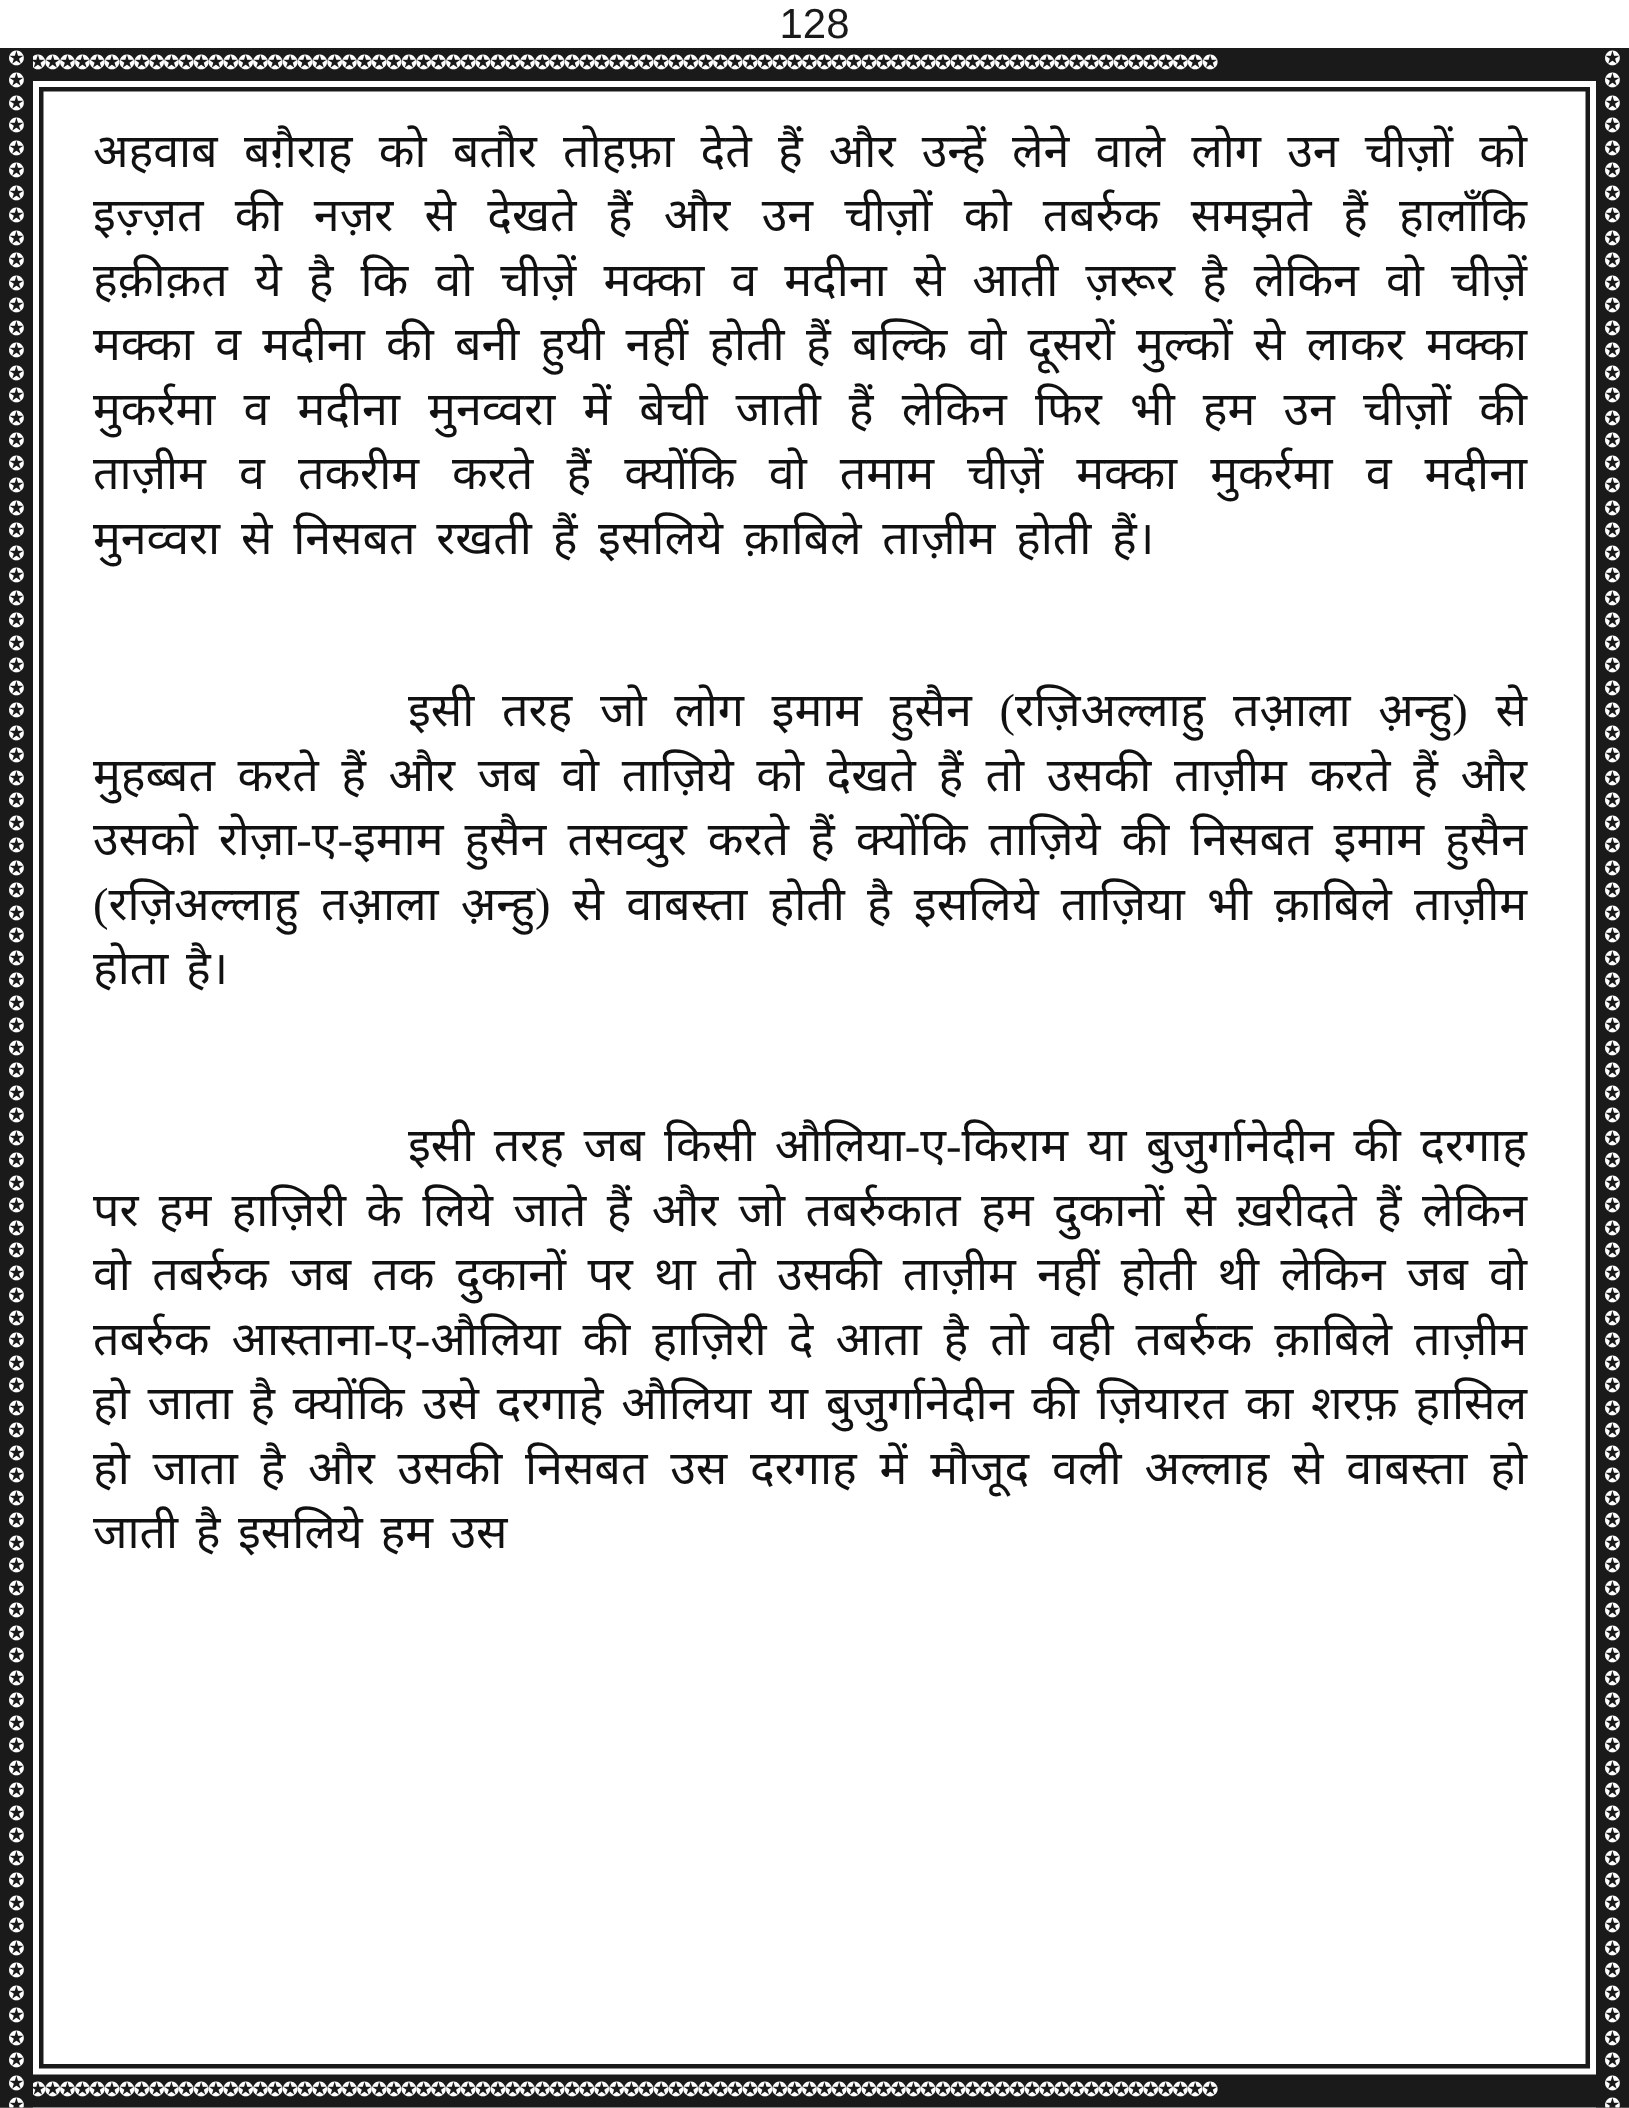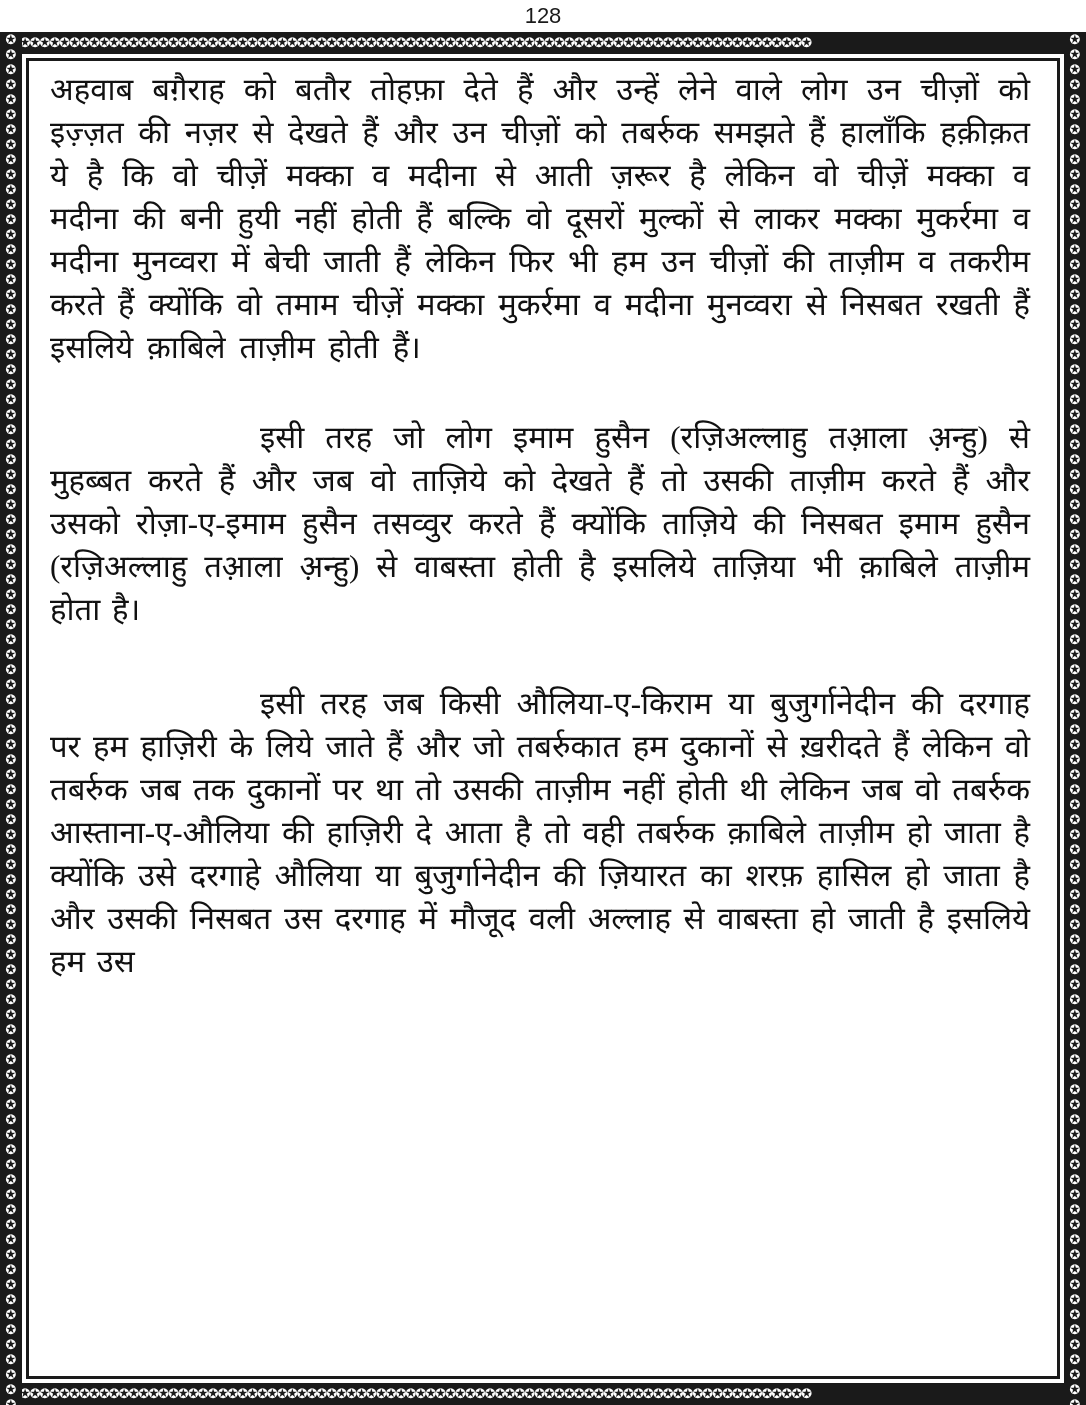--- a/index.html
+++ b/index.html
@@ -4,7 +4,7 @@
 <style>
   html, body { margin: 0; padding: 0; background: #ffffff; }
   body { width: 1086px; height: 1405px; position: relative; overflow: hidden; font-family: "DejaVu Sans", sans-serif; color: #111; }
-  .page-number { position: absolute; top: 0; left: 0; width: 1086px; text-align: center; font-family: "Liberation Sans", sans-serif; font-size: 22px; line-height: 32px; color: #1a1a1a; }
+  .page-number { position: absolute; top: 0; left: 0; width: 1086px; text-align: center; font-family: "Liberation Sans", sans-serif; font-size: 28px; line-height: 32px; color: #1a1a1a; }
   .frame { position: absolute; left: 0; top: 32px; width: 1086px; height: 1373px; box-sizing: border-box; }
   .border-band { position: absolute; background-color: #1a1a1a; }
   .band-top { left: 0; top: 0; width: 1086px; height: 22px; }

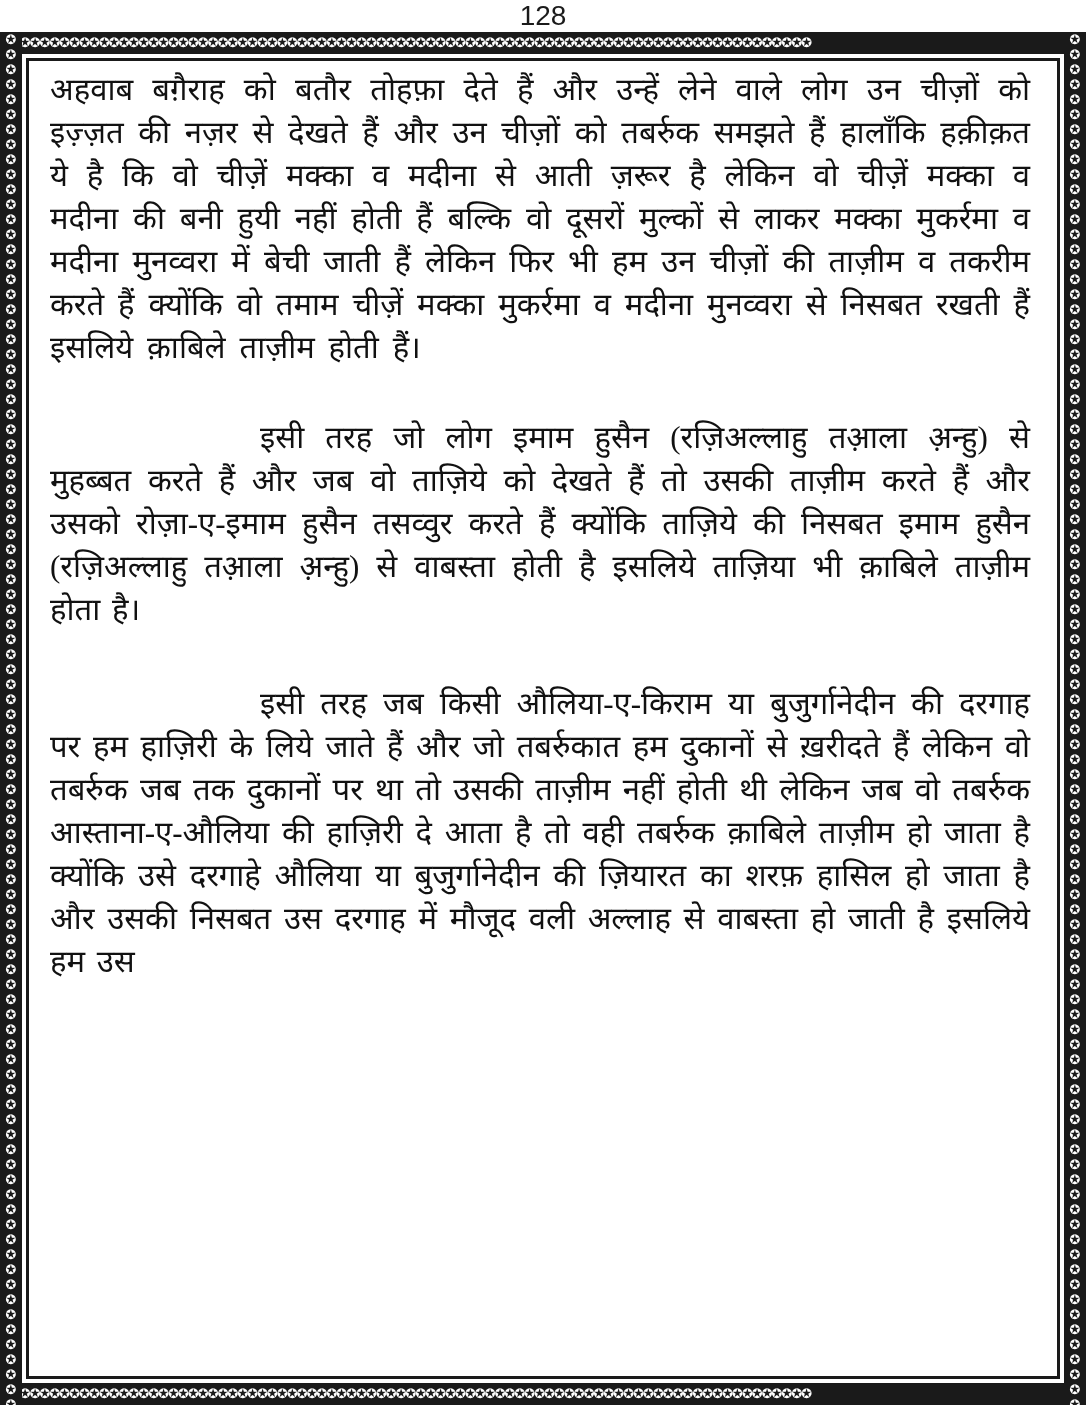--- a/index.html
+++ b/index.html
@@ -16,7 +16,7 @@
   .stars-v { left: 3px; top: 0; width: 16px; height: 100%; font-size: 13px; line-height: 15px; text-align: center; word-break: break-all; white-space: normal; }
   .inner-line { position: absolute; left: 26px; top: 26px; right: 26px; bottom: 26px; border: 3px solid #1a1a1a; background: #fff; }
   .content { position: absolute; left: 50px; top: 36px; width: 980px; }
-  .para { margin: 0; font-family: "DejaVu Sans", sans-serif; font-size: 31px; line-height: 43px; text-align: justify; text-align-last: left; word-spacing: 4px; color: #111; }
+  .para { margin: 12px; font-family: "DejaVu Sans", sans-serif; font-size: 31px; line-height: 43px; text-align: justify; text-align-last: left; word-spacing: 4px; color: #111; }
   .para.indent { text-indent: 210px; font-family: Liberation Serif, serif; }
   .gap1 { height: 47px; }
   .gap2 { height: 51px; }

